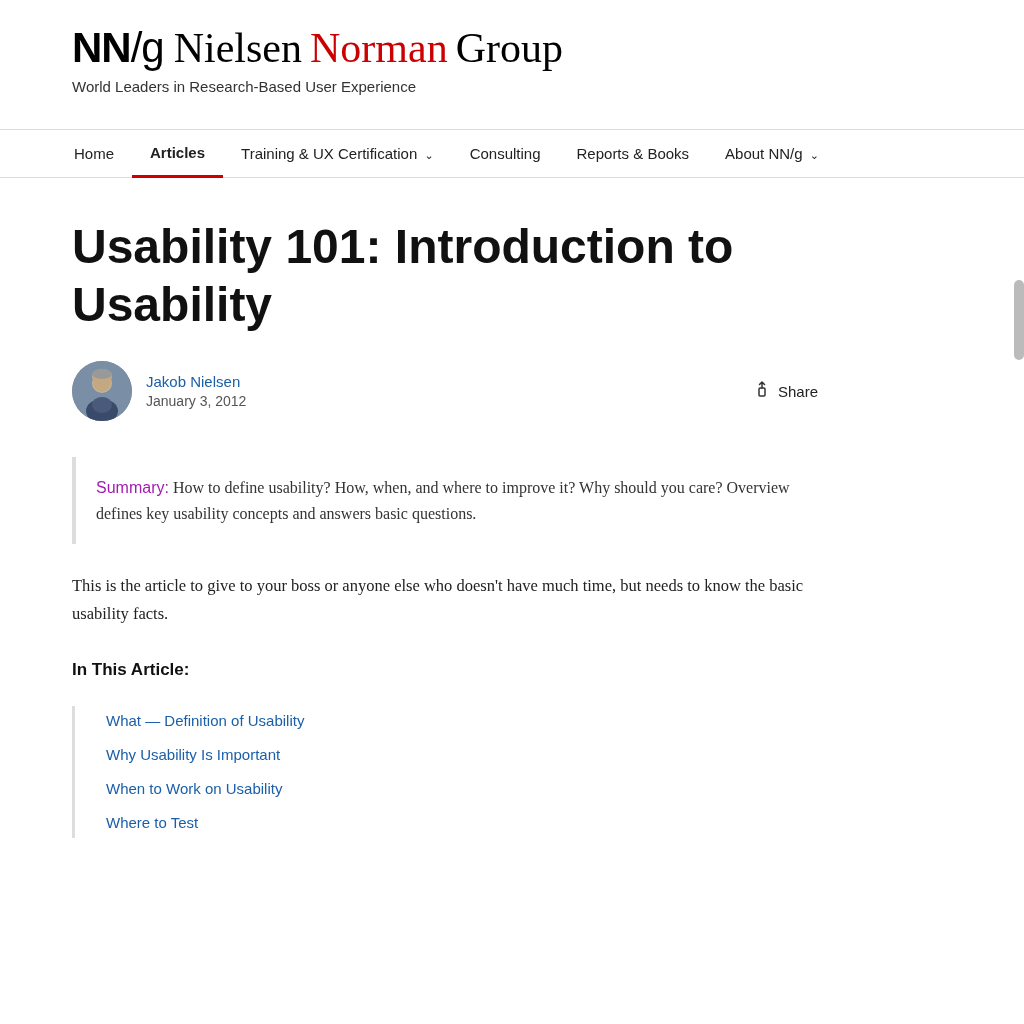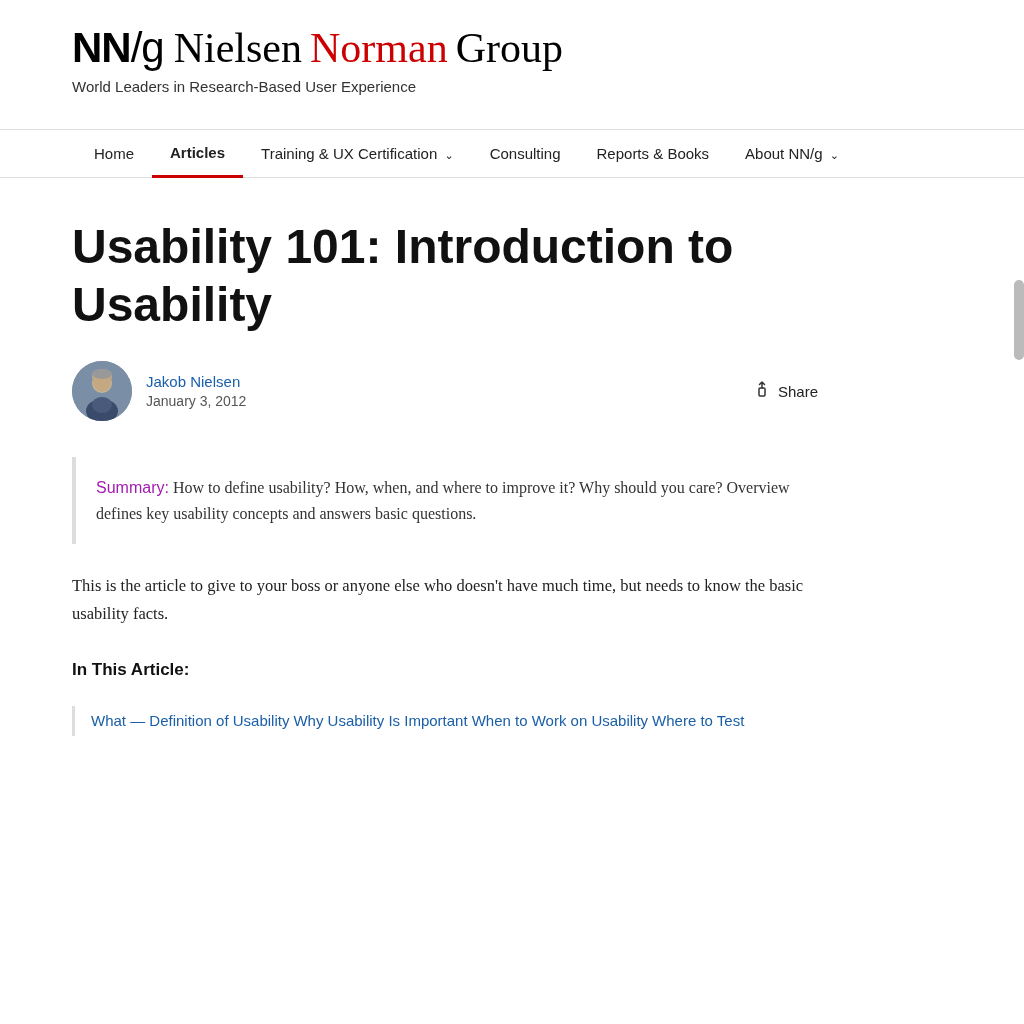--- a/index.html
+++ b/index.html
@@ -74,7 +74,7 @@
     nav {
       border-top: 1px solid #ddd;
       border-bottom: 1px solid #ddd;
-      padding: 0 76px;
+      padding: 0 56px;
     }
 
     .nav-list {

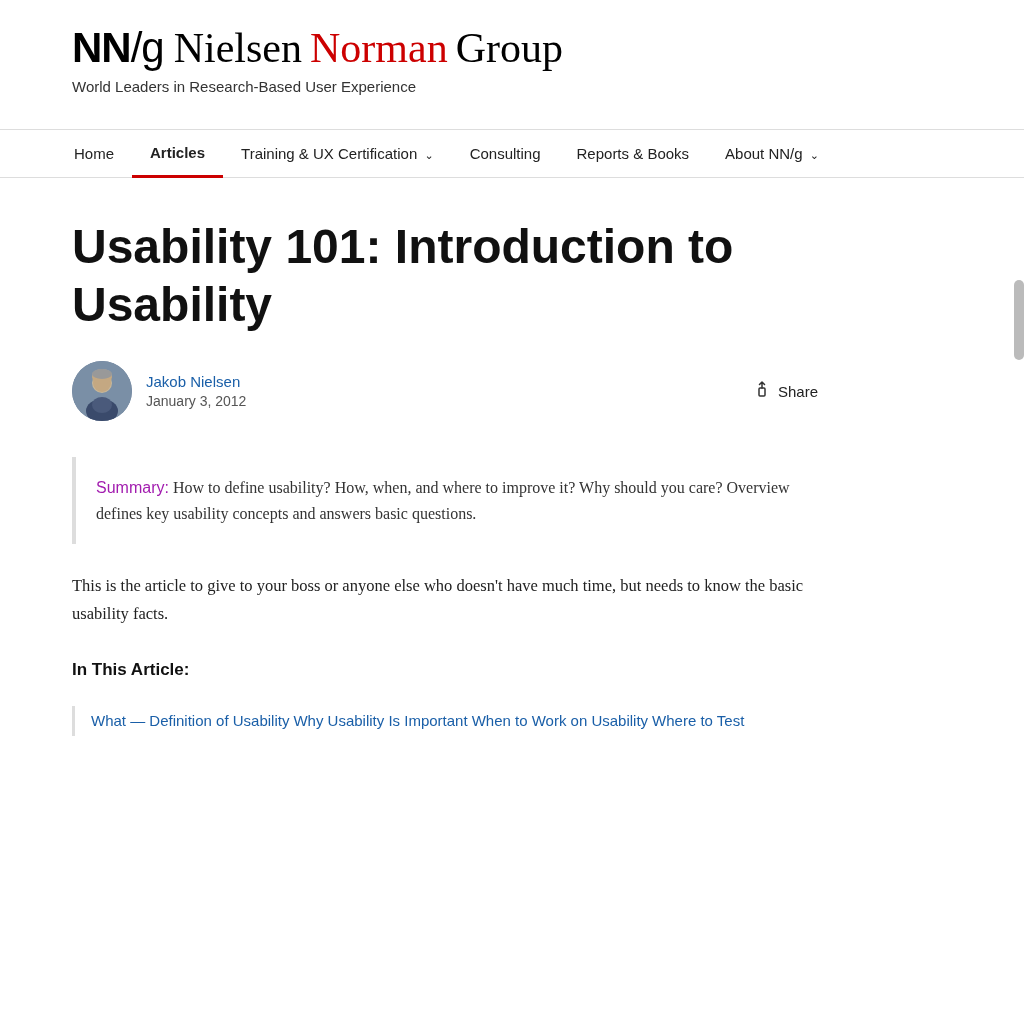--- a/index.html
+++ b/index.html
@@ -220,10 +220,10 @@
 
     .toc-list {
       border-left: 3px solid #ddd;
-      padding-left: 16px;
+      padding-left: 31px;
       list-style: none;
       display: flex;
-      flex-direction: row;
+      flex-direction: column;
       gap: 4px;
     }
 

